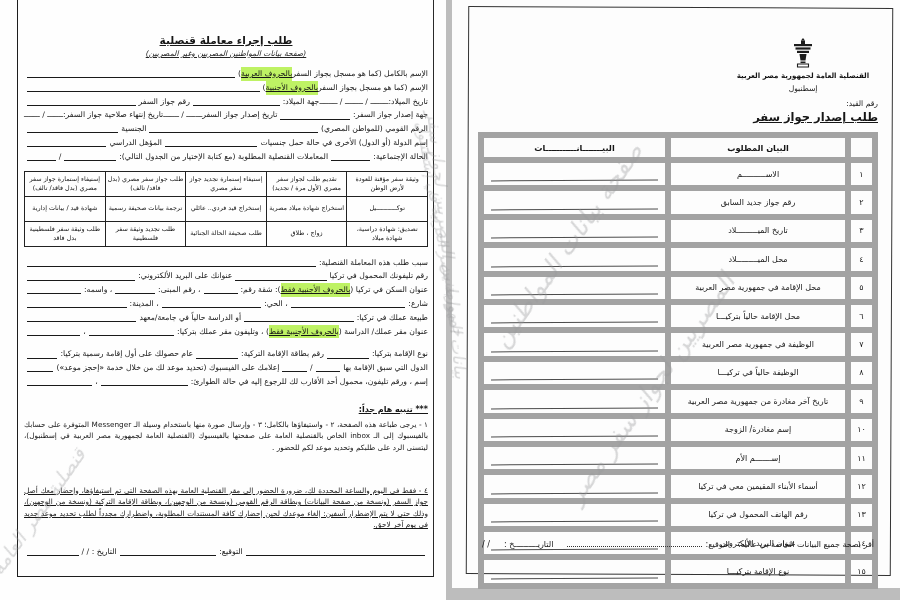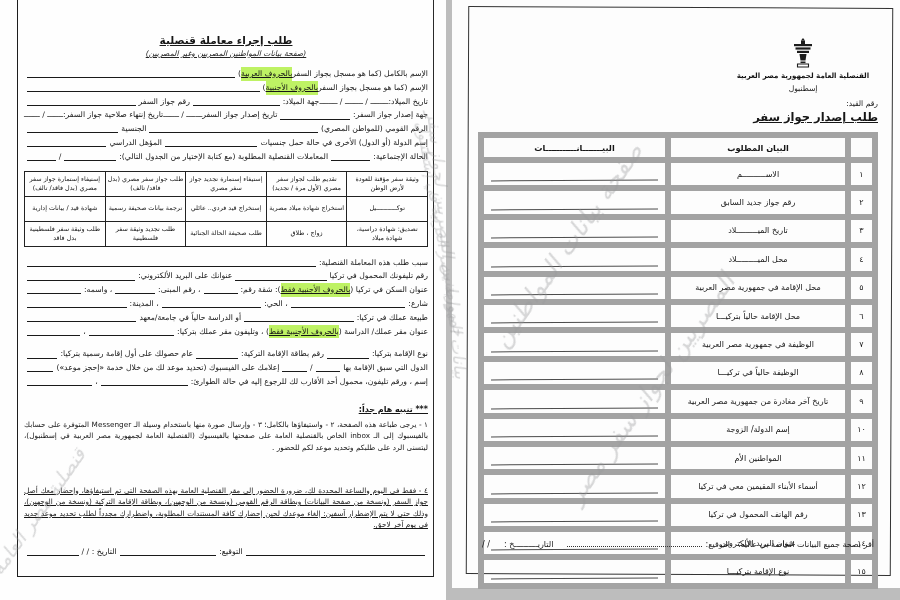--- a/index.html
+++ b/index.html
@@ -362,7 +362,7 @@
 
           <tr>
             <td class="num">١٠</td>
-            <td class="lblc">إسم الدولة/ الزوجة</td>
+            <td class="lblc">إسم مغادرة/ الزوجة</td>
             <td class="val">
               <div class="hline"></div>
             </td>

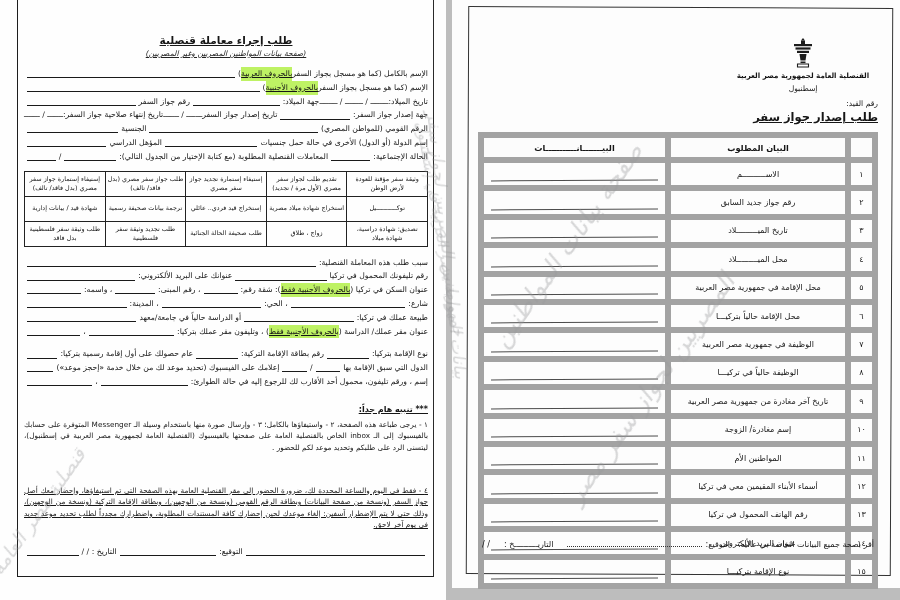--- a/index.html
+++ b/index.html
@@ -370,7 +370,7 @@
 
           <tr>
             <td class="num">١١</td>
-            <td class="lblc">المواطنين الأم</td>
+            <td class="lblc">إســـــــم الأم</td>
             <td class="val">
               <div class="hline"></div>
             </td>

